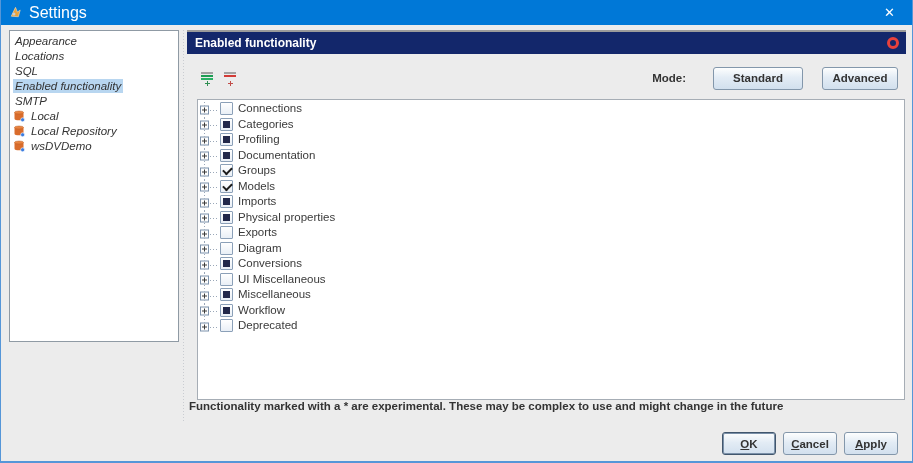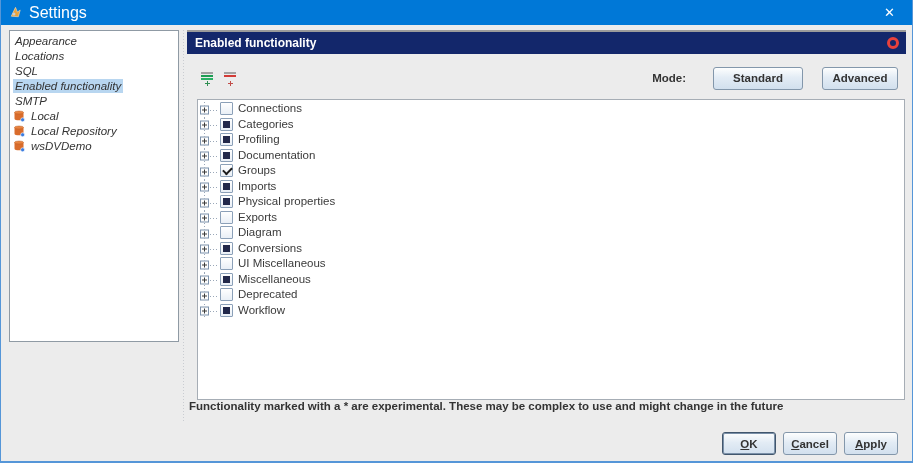--- a/index.html
+++ b/index.html
@@ -290,6 +290,13 @@
     <span class="tgutter">
       <span class="expander"></span>
     </span>
+    <span class="cb checked"></span>
+    <span class="tree-label">Models</span>
+  </div>
+      <div class="tree-row">
+    <span class="tgutter">
+      <span class="expander"></span>
+    </span>
     <span class="cb partial"></span>
     <span class="tree-label">Imports</span>
   </div>

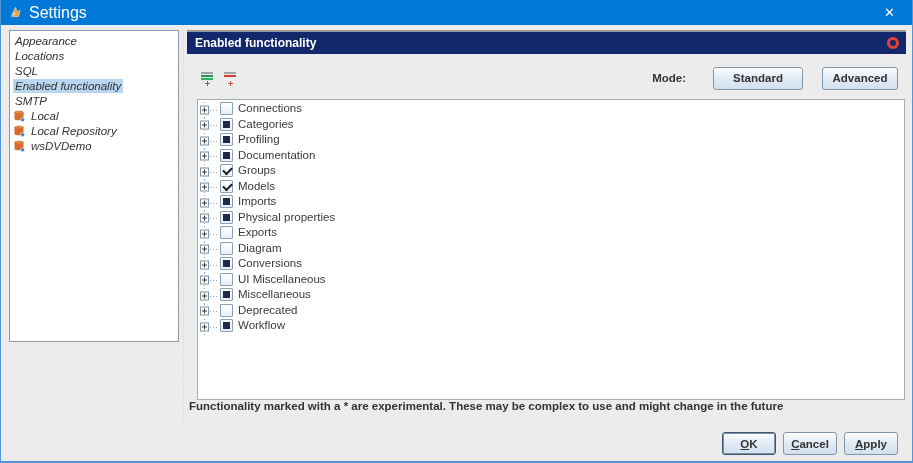--- a/index.html
+++ b/index.html
@@ -342,19 +342,19 @@
     <span class="cb partial"></span>
     <span class="tree-label">Miscellaneous</span>
   </div>
+      <div class="tree-row">
+    <span class="tgutter">
+      <span class="expander"></span>
+    </span>
+    <span class="cb partial"></span>
+    <span class="tree-label">Workflow</span>
+  </div>
       <div class="tree-row last">
     <span class="tgutter">
       <span class="expander"></span>
     </span>
     <span class="cb unchecked"></span>
     <span class="tree-label">Deprecated</span>
-  </div>
-      <div class="tree-row">
-    <span class="tgutter">
-      <span class="expander"></span>
-    </span>
-    <span class="cb partial"></span>
-    <span class="tree-label">Workflow</span>
   </div>
     </div>
 

